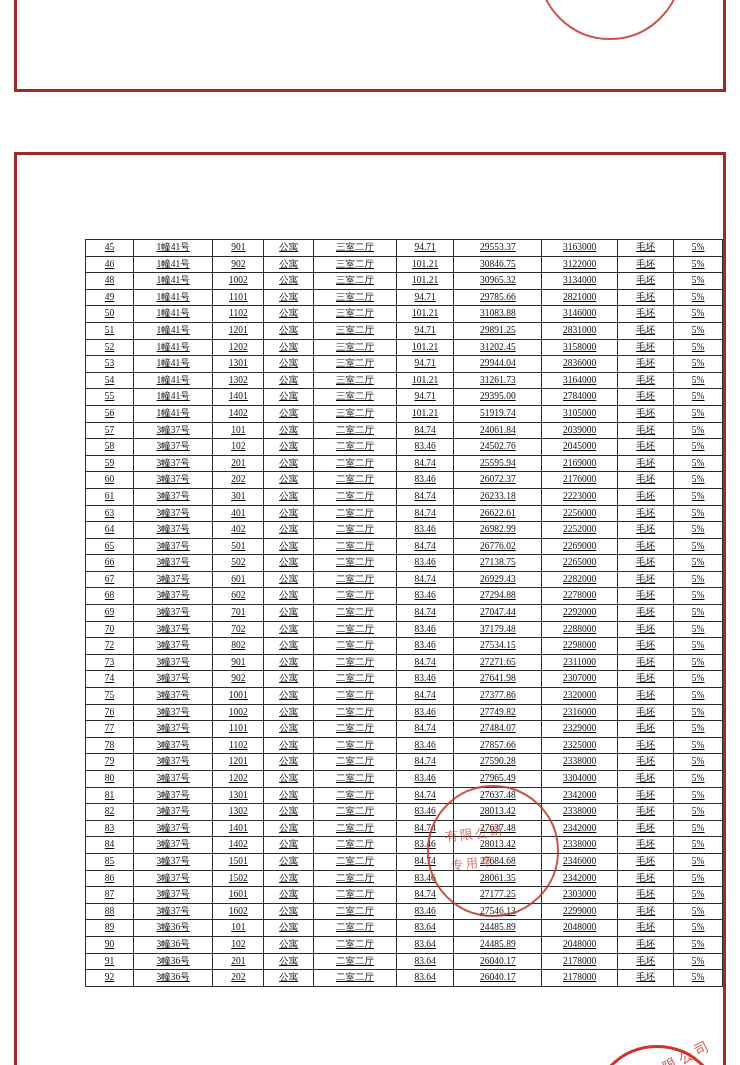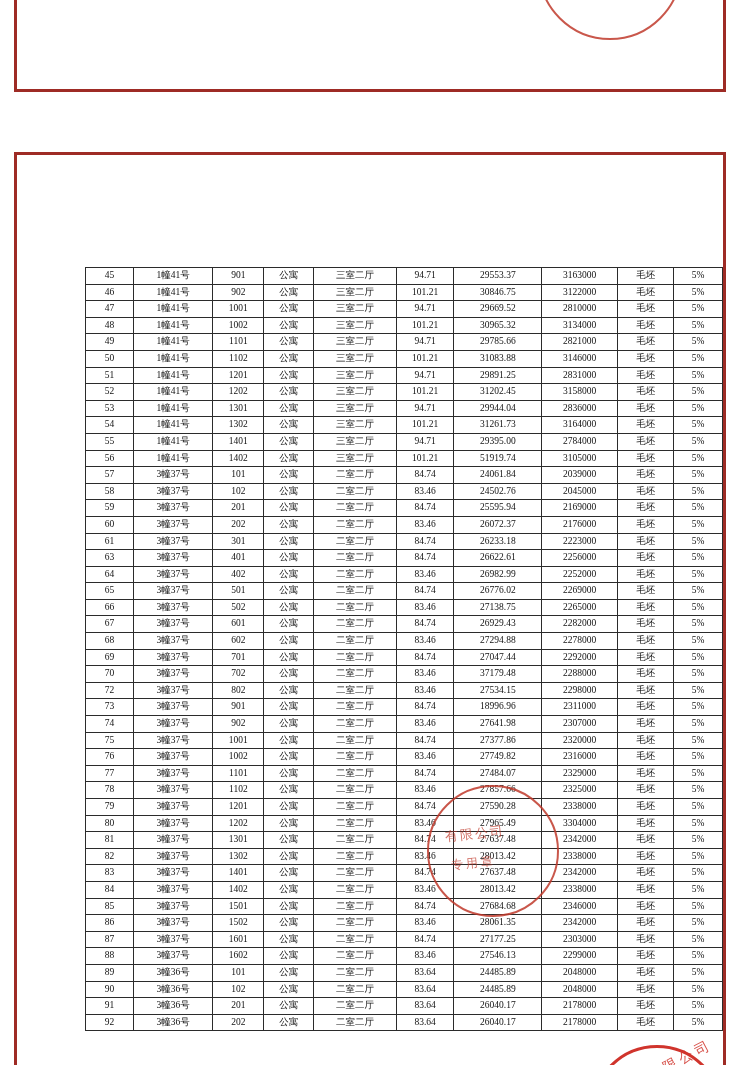--- a/index.html
+++ b/index.html
@@ -64,7 +64,7 @@
   col.c7 { width: 82px; }
   col.c8 { width: 62px; }
   col.c9 { width: 54px; }
-  #bottom-table-wrap { left: 68px; top: 112px; }
+  #bottom-table-wrap { left: 68px; top: 84px; text-decoration: underline; }
 
   
   .seal {

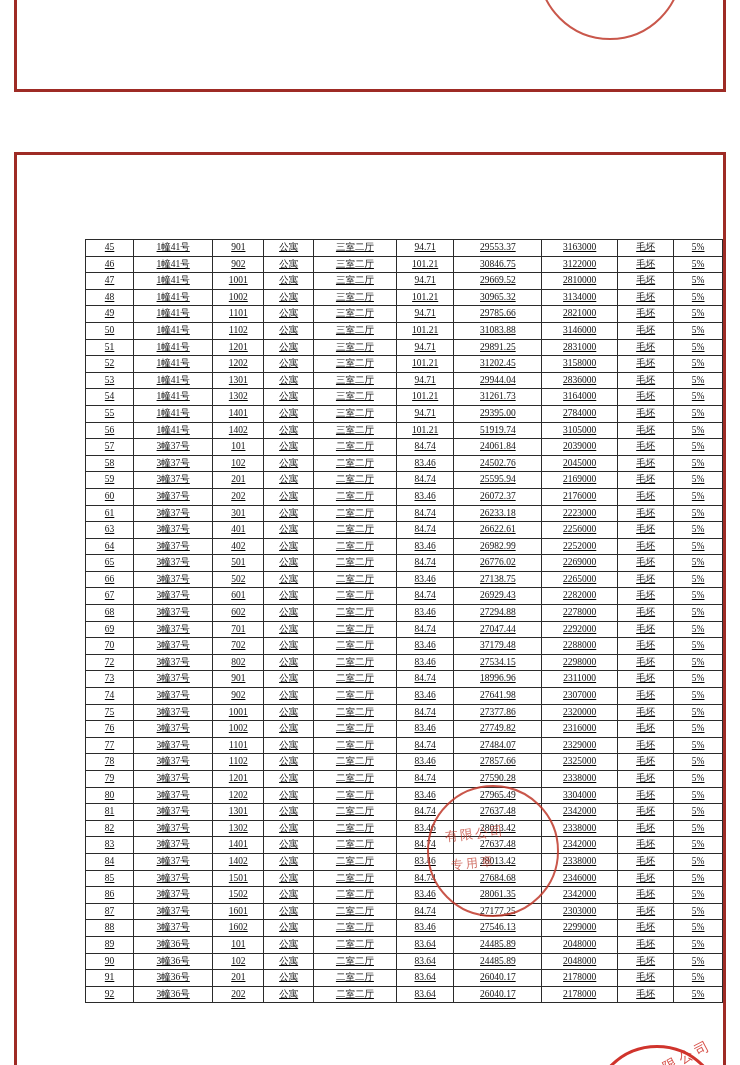--- a/index.html
+++ b/index.html
@@ -184,18 +184,6 @@
             <td>5%</td>
           </tr>
           <tr>
-            <td>47</td>
-            <td>1幢41号</td>
-            <td>1001</td>
-            <td>公寓</td>
-            <td>三室二厅</td>
-            <td>94.71</td>
-            <td>29669.52</td>
-            <td>2810000</td>
-            <td>毛坯</td>
-            <td>5%</td>
-          </tr>
-          <tr>
             <td>48</td>
             <td>1幢41号</td>
             <td>1002</td>

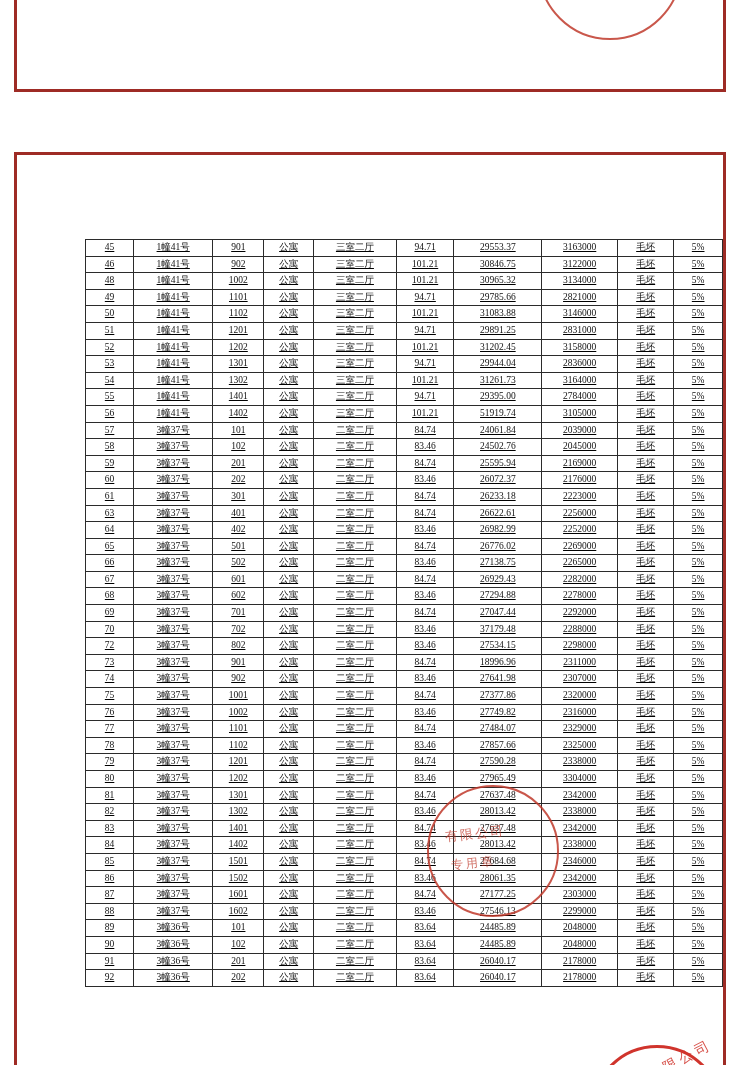--- a/index.html
+++ b/index.html
@@ -466,7 +466,7 @@
             <td>公寓</td>
             <td>二室二厅</td>
             <td>84.74</td>
-            <td>18996.96</td>
+            <td>27271.65</td>
             <td>2311000</td>
             <td>毛坯</td>
             <td>5%</td>

